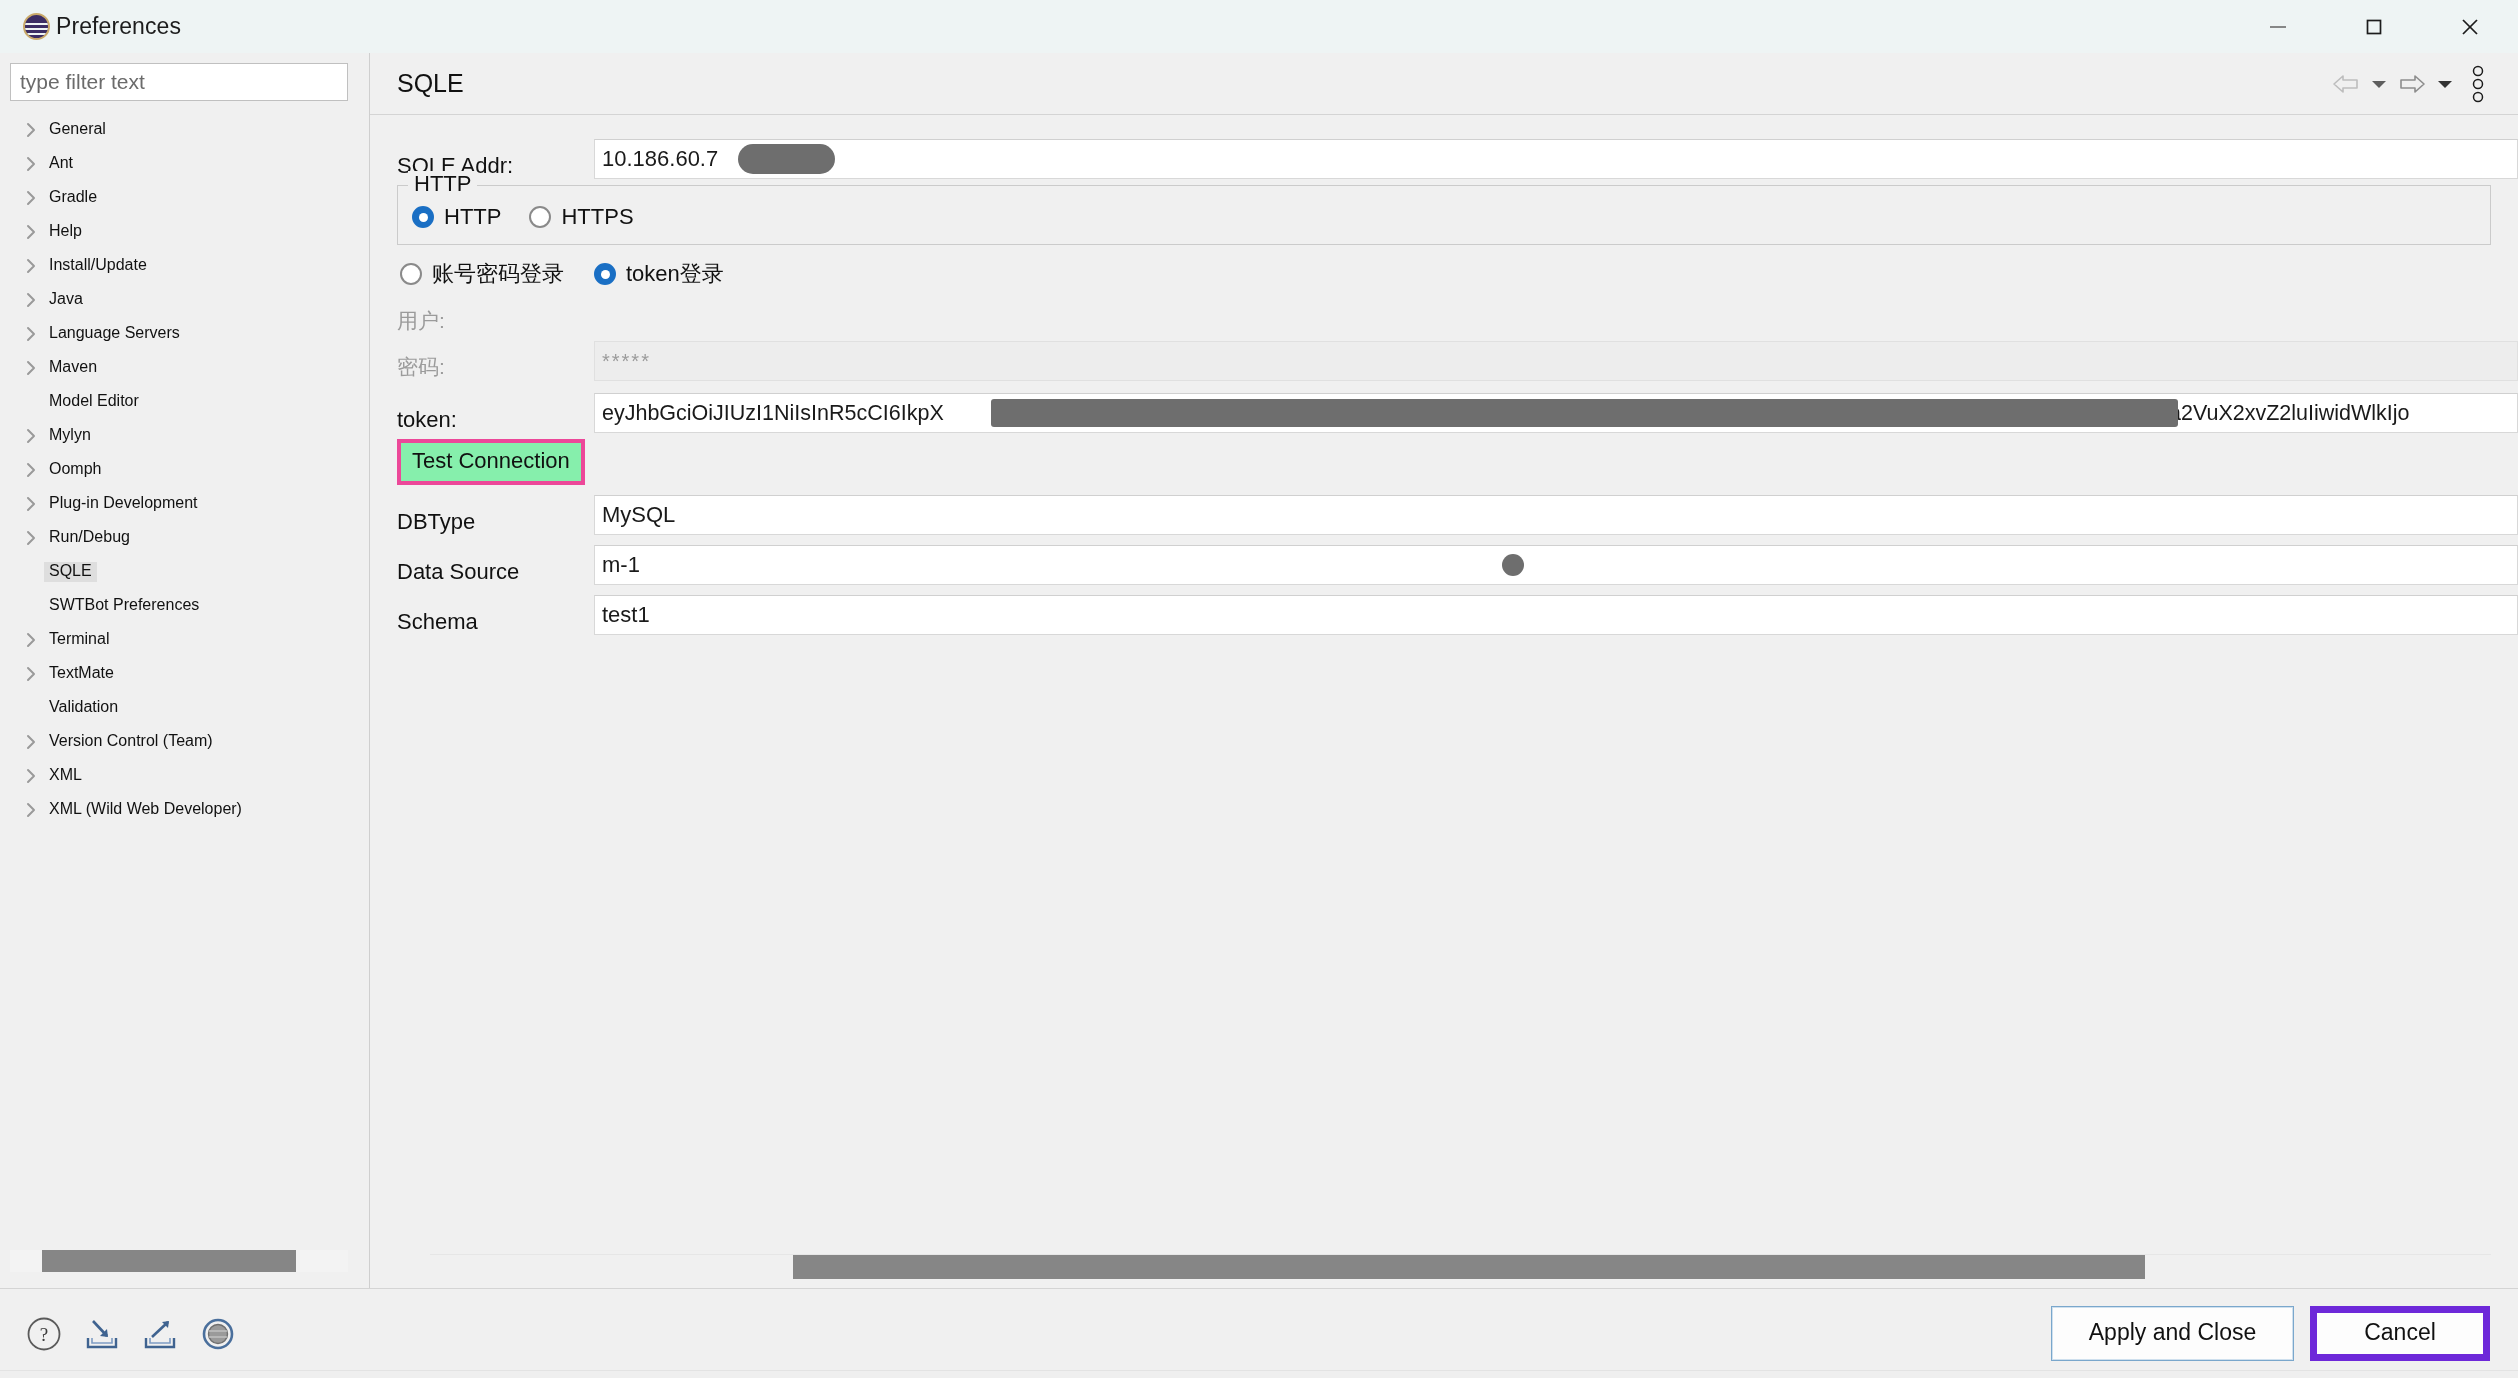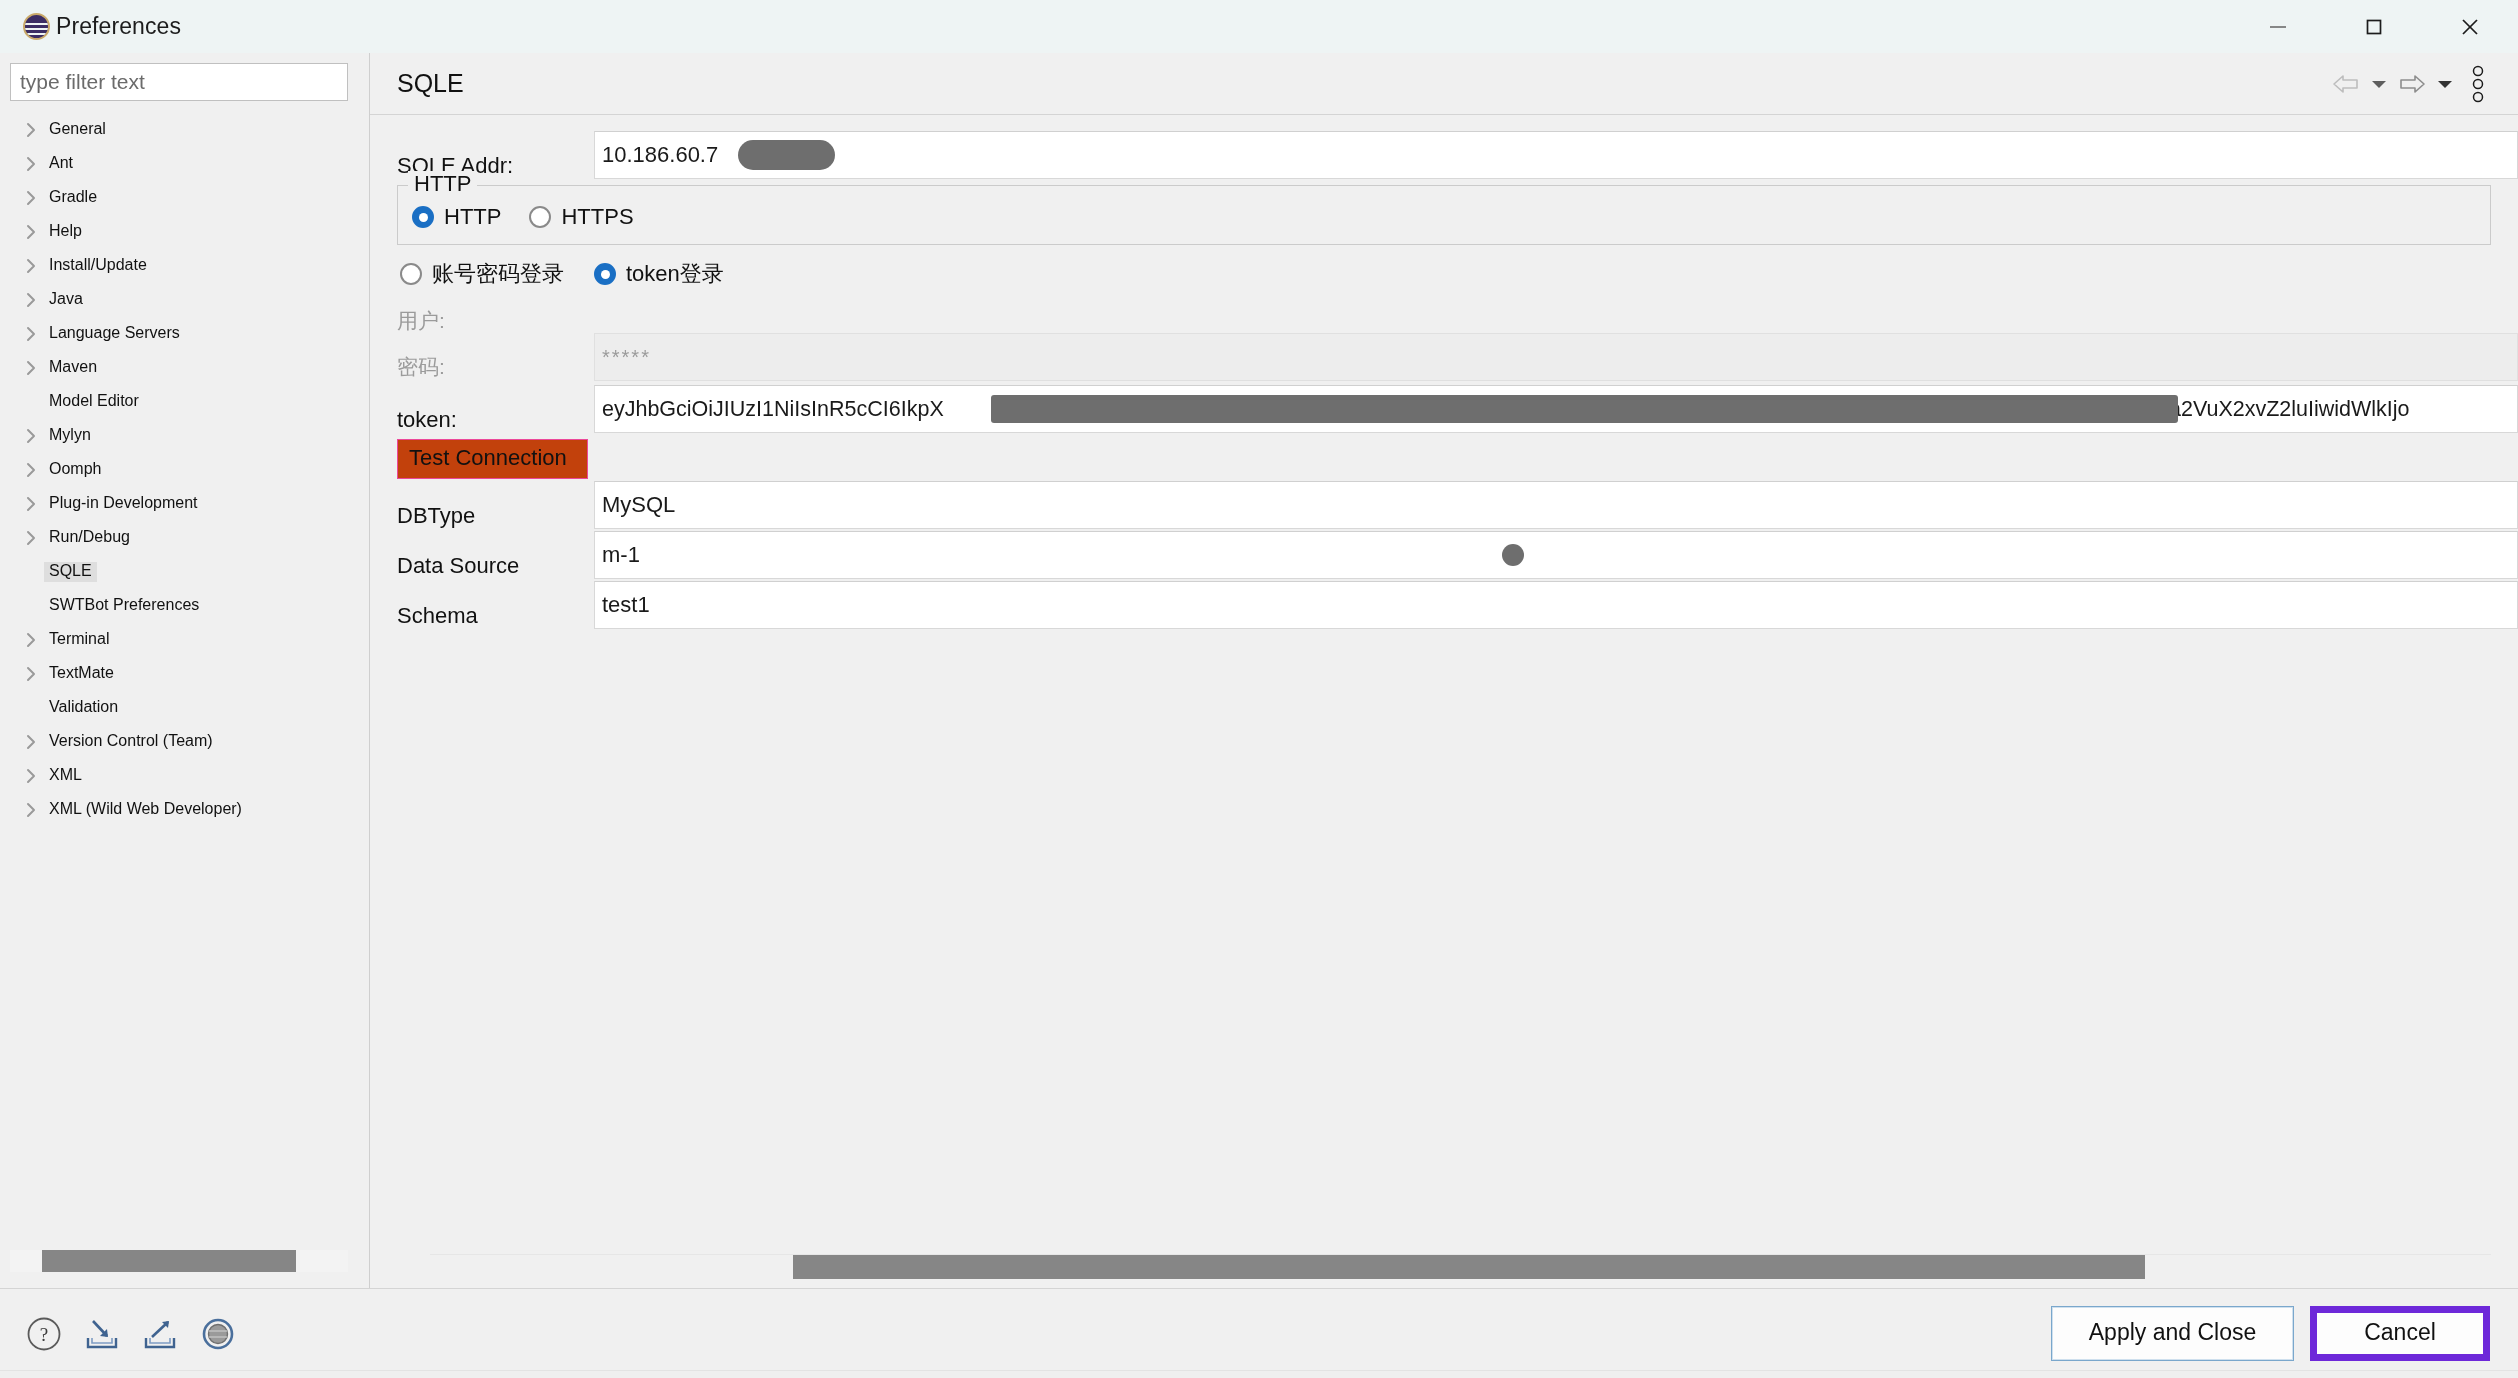--- a/index.html
+++ b/index.html
@@ -165,7 +165,7 @@
 
   .field {
     flex: 1;
-    height: 48px;
+    height: 40px;
     background: #ffffff;
     border: 1px solid #d8d8d8;
     border-top-color: #d0d0d0;

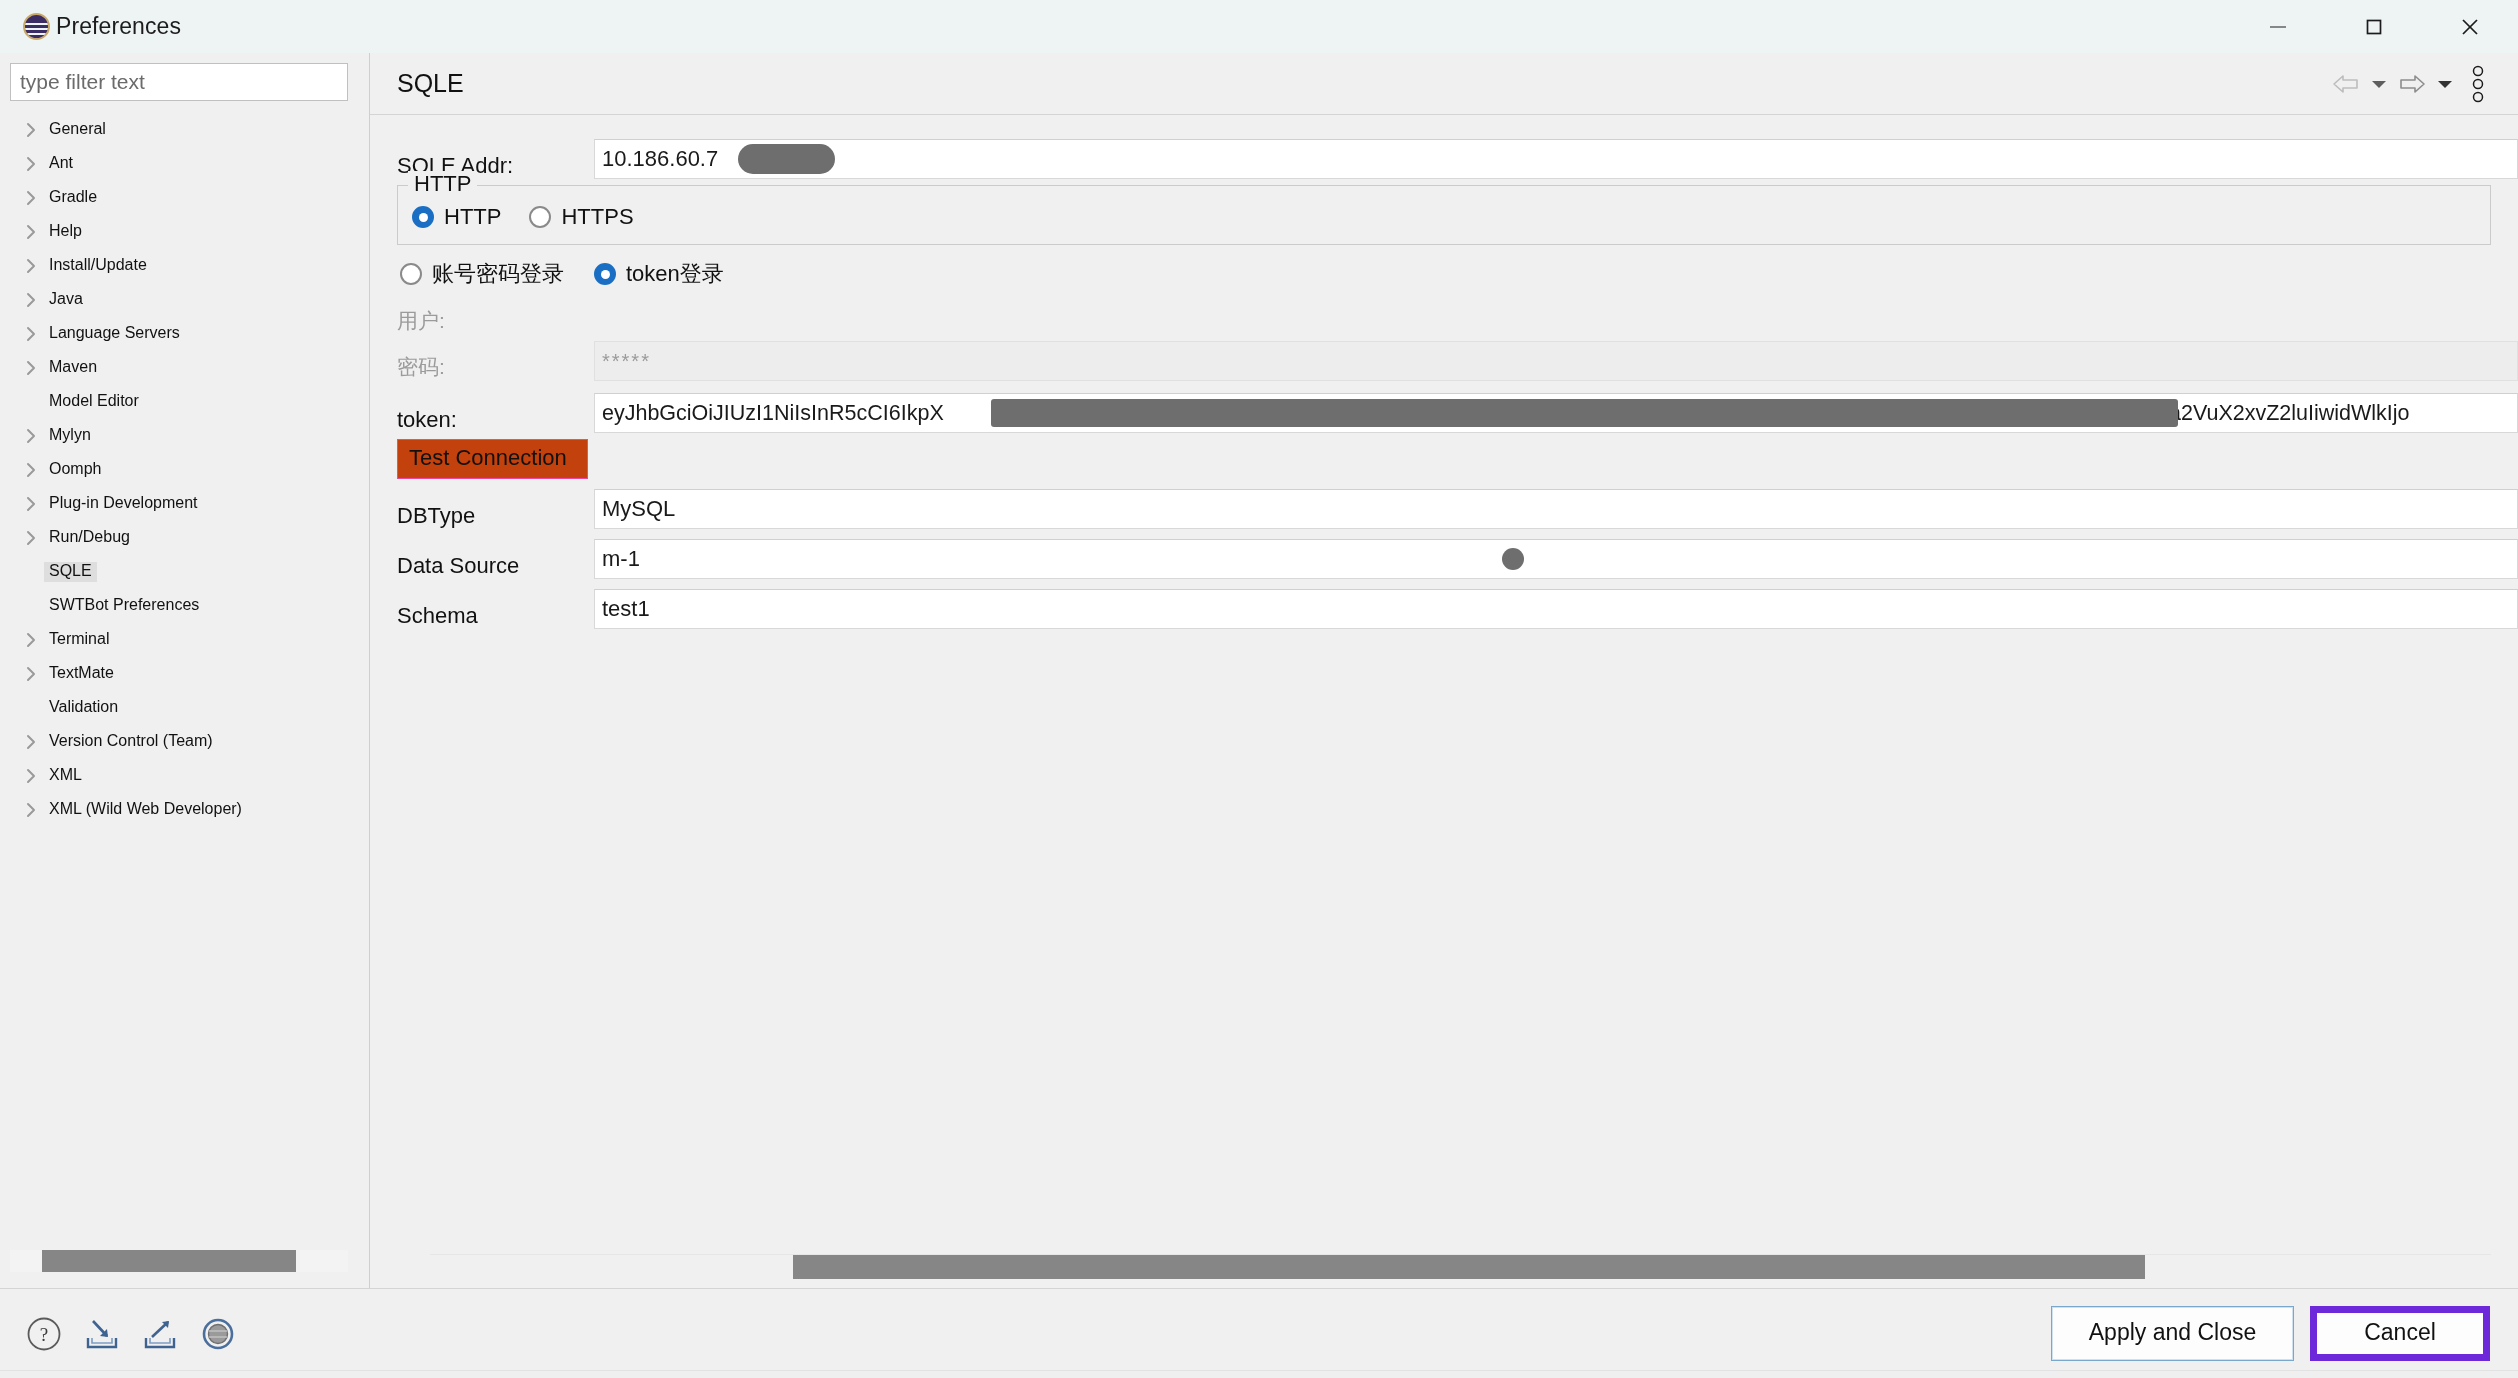--- a/index.html
+++ b/index.html
@@ -253,11 +253,11 @@
   .btn-row { padding-left: 27px; margin-top: 6px; }
   .test-btn {
     display: inline-block;
-    background: #c2410c;
-    border: 1px solid #ec4899;
+    background: #86efac;
+    border: 4px solid #ec4899;
     font-size: 22px;
     color: #111;
-    padding: 6px 20px 8px 11px;
+    padding: 6px 11px 8px 11px;
     font-family: "Liberation Sans", sans-serif;
     line-height: 1.1;
   }

